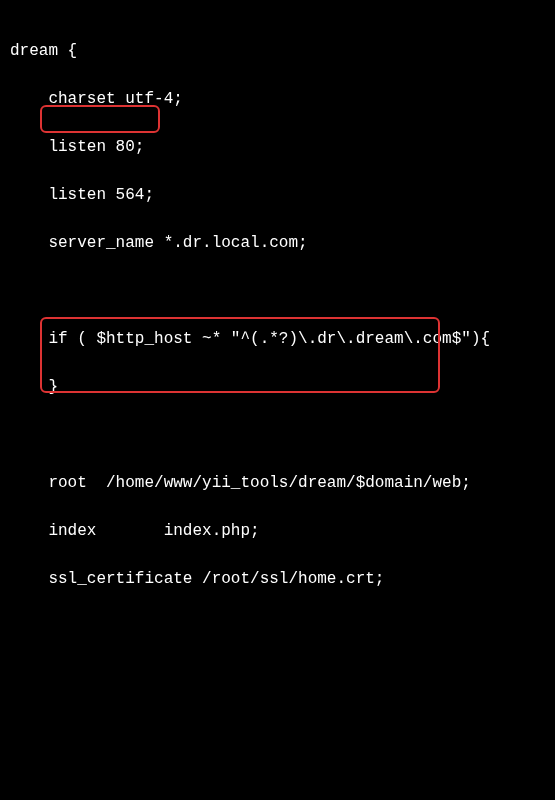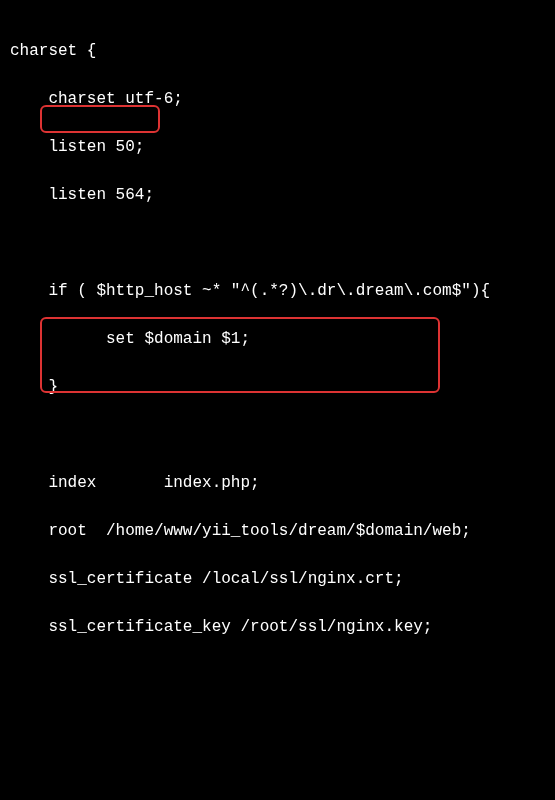--- a/index.html
+++ b/index.html
@@ -50,7 +50,7 @@
 <body>
 
 <div class="code-block">
-<span class="line">charset {</span>
+<span class="line">dream {</span>
 <span class="line">    charset utf-6;</span>
 <span class="line">    listen 50;</span>
 <span class="line">    listen 564;</span>

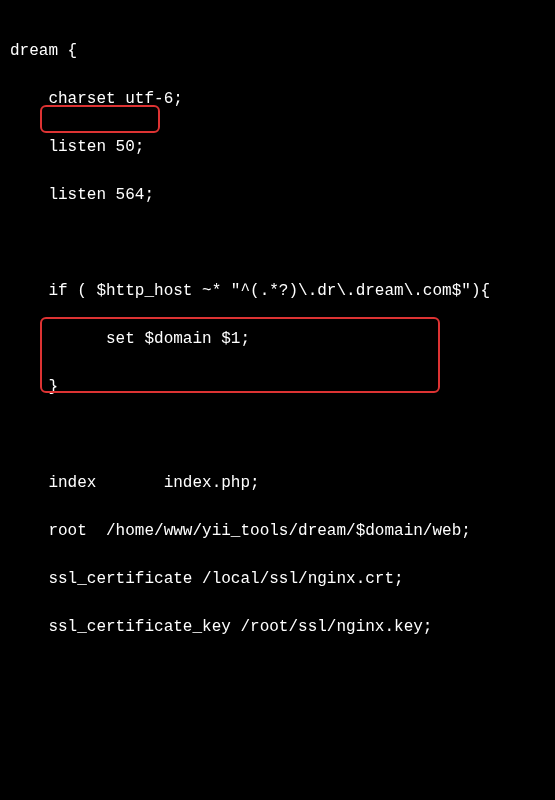--- a/index.html
+++ b/index.html
@@ -51,7 +51,7 @@
 
 <div class="code-block">
 <span class="line">dream {</span>
-<span class="line">    charset utf-6;</span>
+<span class="line">    charset utf-4;</span>
 <span class="line">    listen 50;</span>
 <span class="line">    listen 564;</span>
 <span class="line"></span>

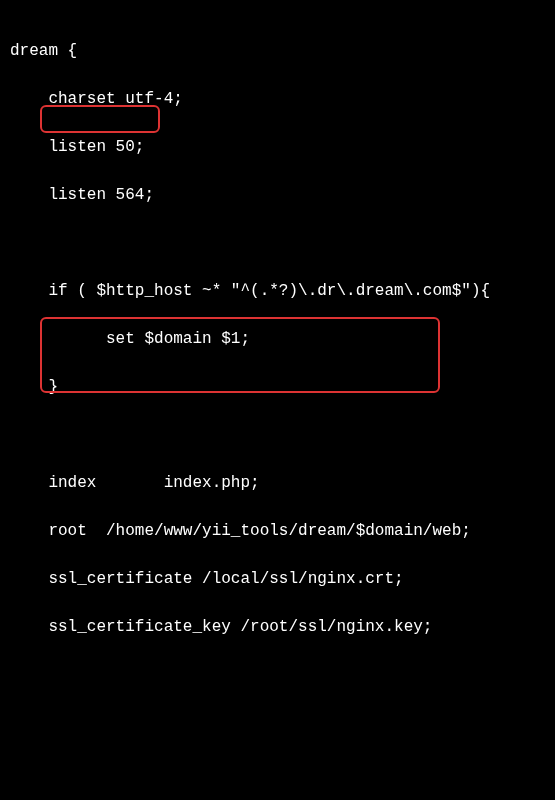--- a/index.html
+++ b/index.html
@@ -52,7 +52,7 @@
 <div class="code-block">
 <span class="line">dream {</span>
 <span class="line">    charset utf-4;</span>
-<span class="line">    listen 50;</span>
+<span class="line">    listen 80;</span>
 <span class="line">    listen 564;</span>
 <span class="line"></span>
 <span class="line">    if ( $http_host ~* "^(.*?)\.dr\.dream\.com$"){</span>

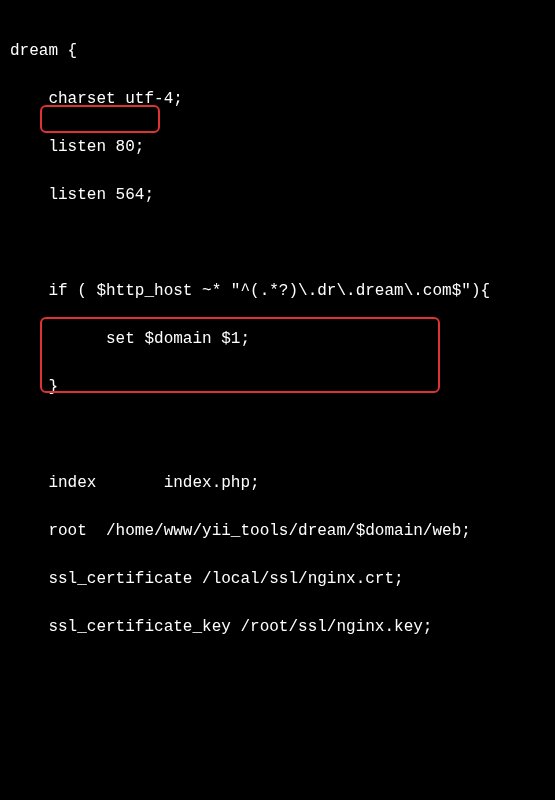--- a/index.html
+++ b/index.html
@@ -54,6 +54,7 @@
 <span class="line">    charset utf-4;</span>
 <span class="line">    listen 80;</span>
 <span class="line">    listen 564;</span>
+<span class="line">    server_name *.dr.local.com;</span>
 <span class="line"></span>
 <span class="line">    if ( $http_host ~* "^(.*?)\.dr\.dream\.com$"){</span>
 <span class="line">          set $domain $1;</span>

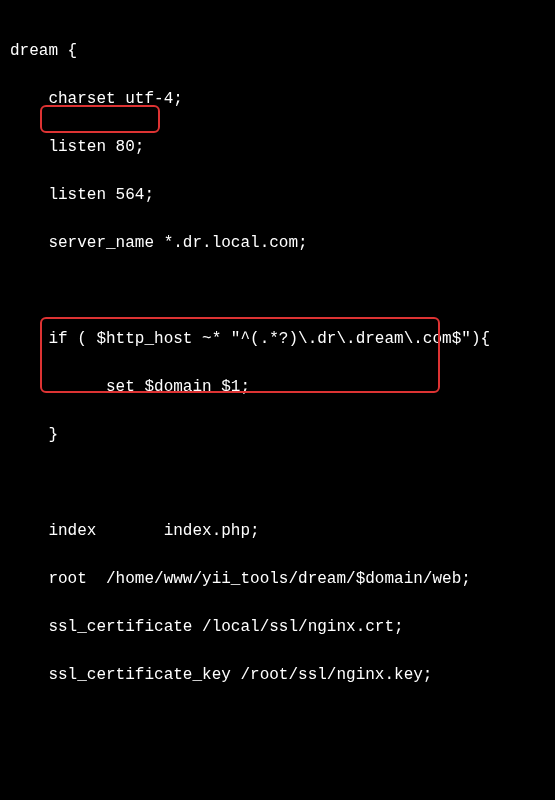--- a/index.html
+++ b/index.html
@@ -57,7 +57,6 @@
 <span class="line">    server_name *.dr.local.com;</span>
 <span class="line"></span>
 <span class="line">    if ( $http_host ~* "^(.*?)\.dr\.dream\.com$"){</span>
-<span class="line">          set $domain $1;</span>
 <span class="line">    }</span>
 <span class="line"></span>
 <span class="line">    index       index.php;</span>

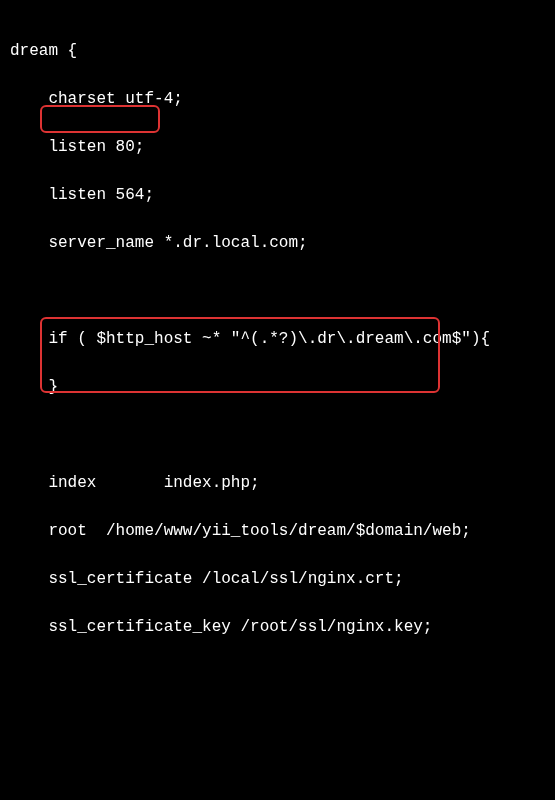--- a/index.html
+++ b/index.html
@@ -59,8 +59,8 @@
 <span class="line">    if ( $http_host ~* "^(.*?)\.dr\.dream\.com$"){</span>
 <span class="line">    }</span>
 <span class="line"></span>
+<span class="line">    root  /home/www/yii_tools/dream/$domain/web;</span>
 <span class="line">    index       index.php;</span>
-<span class="line">    root  /home/www/yii_tools/dream/$domain/web;</span>
 <span class="line">    ssl_certificate /local/ssl/nginx.crt;</span>
 <span class="line">    ssl_certificate_key /root/ssl/nginx.key;</span>
 

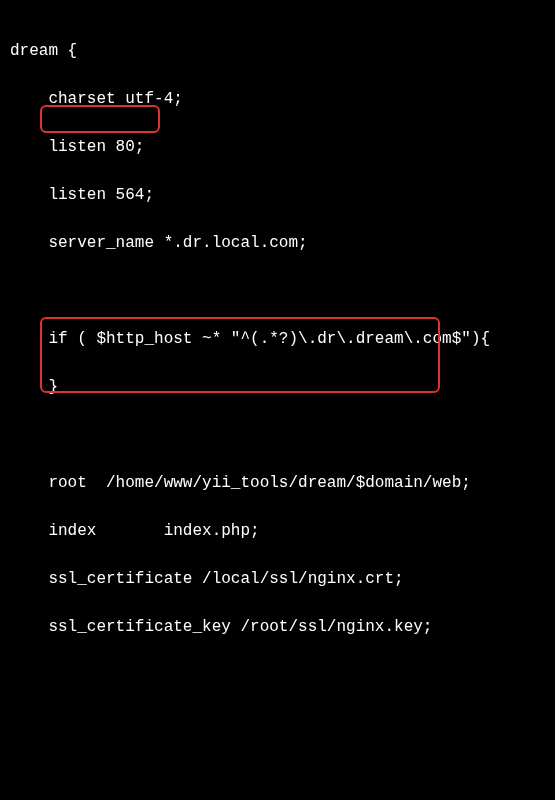--- a/index.html
+++ b/index.html
@@ -61,7 +61,7 @@
 <span class="line"></span>
 <span class="line">    root  /home/www/yii_tools/dream/$domain/web;</span>
 <span class="line">    index       index.php;</span>
-<span class="line">    ssl_certificate /local/ssl/nginx.crt;</span>
+<span class="line">    ssl_certificate /root/ssl/home.crt;</span>
 <span class="line">    ssl_certificate_key /root/ssl/nginx.key;</span>
 
 

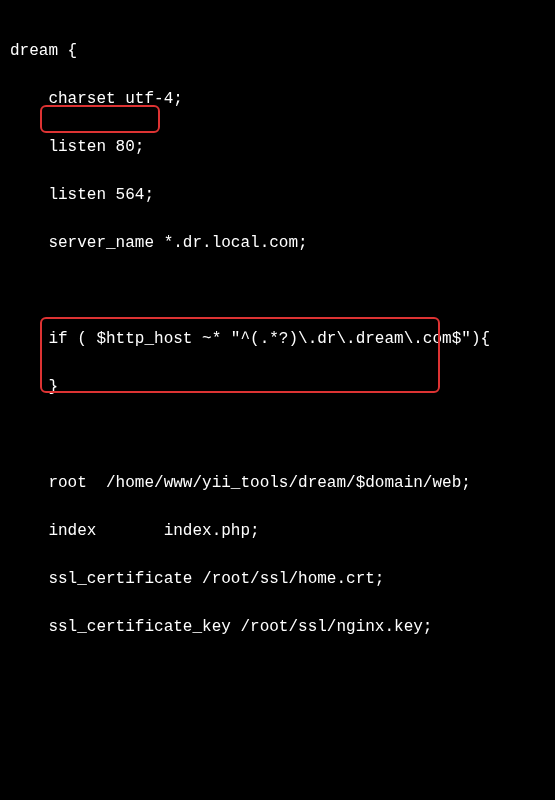--- a/index.html
+++ b/index.html
@@ -62,7 +62,6 @@
 <span class="line">    root  /home/www/yii_tools/dream/$domain/web;</span>
 <span class="line">    index       index.php;</span>
 <span class="line">    ssl_certificate /root/ssl/home.crt;</span>
-<span class="line">    ssl_certificate_key /root/ssl/nginx.key;</span>
 
 
 

